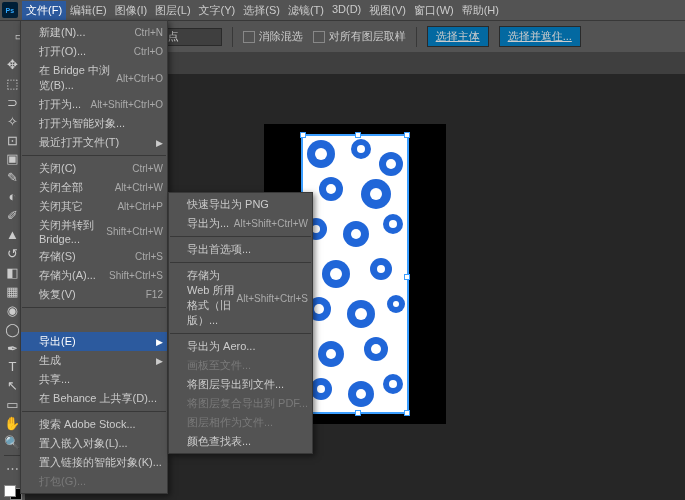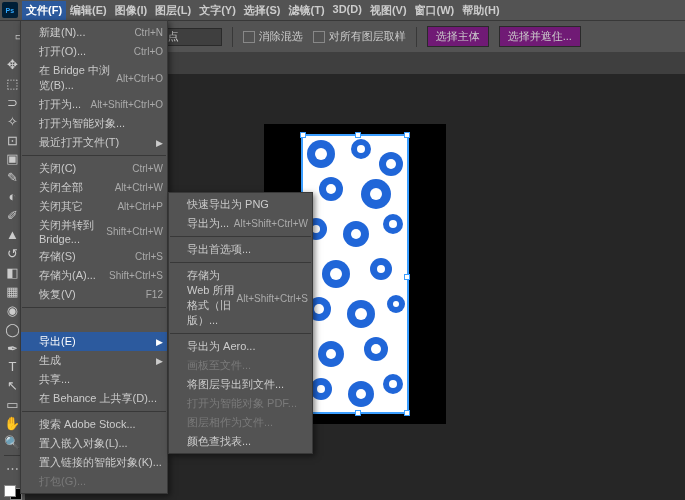--- a/index.html
+++ b/index.html
@@ -7,7 +7,7 @@
 .menubar { background: #535353; height: 20px; display: flex; align-items: center; padding: 0 2px; }
 .menubar .logo { width: 16px; height: 16px; background: #001e36; display: flex; align-items: center; justify-content: center; border-radius: 2px; margin-right: 4px; }
 .menubar .logo svg { width: 12px; height: 12px; }
-.menubar .item { padding: 2px 4px; cursor: default; font-weight: bold; }
+.menubar .item { padding: 2px 4px; cursor: default; }
 .menubar .item.active { background: #2c5a9e; color: #fff; }
 .optionsbar { background: #535353; height: 32px; border-top: 1px solid #383838; display: flex; align-items: center; padding: 0 8px; gap: 10px; font-size: 11px; }
 .optionsbar .icon-btn { width: 24px; height: 24px; display: flex; align-items: center; justify-content: center; }

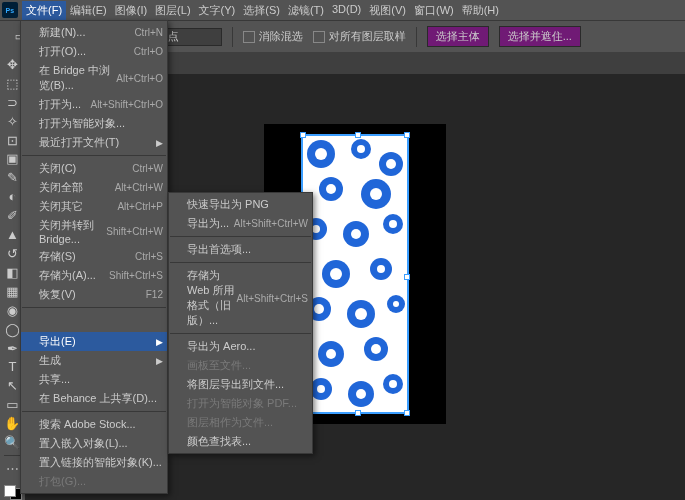--- a/index.html
+++ b/index.html
@@ -15,7 +15,7 @@
 .optionsbar input[type=text] { background: #3f3f3f; border: 1px solid #2a2a2a; color: #ccc; width: 70px; height: 18px; font-size: 11px; padding: 0 4px; }
 .optionsbar .num { background: #2c2c2c; border: 1px solid #222; width: 28px; height: 18px; display: inline-flex; align-items: center; justify-content: center; }
 .optionsbar .check { width: 12px; height: 12px; border: 1px solid #888; display: inline-block; vertical-align: middle; margin-right: 4px; }
-.optionsbar .btn { background: #701a75; border: 1px solid #2a2a2a; padding: 2px 8px; }
+.optionsbar .btn { background: #0369a1; border: 1px solid #2a2a2a; padding: 2px 8px; text-decoration: underline; }
 .tabbar { background: #3f3f3f; height: 22px; display: flex; align-items: end; padding-left: 25px; }
 .tabbar .tab { background: #535353; padding: 3px 10px; font-size: 10px; display: flex; align-items: center; gap: 6px; }
 .tabbar .tab .x { font-size: 10px; }

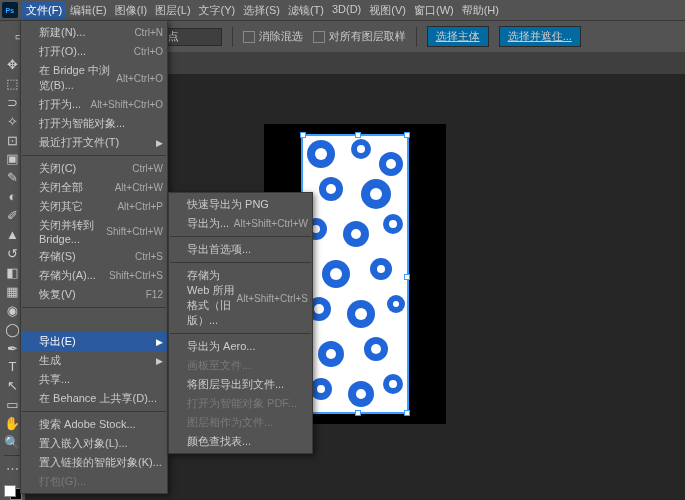--- a/index.html
+++ b/index.html
@@ -290,7 +290,7 @@
       <span>将图层导出到文件...</span>
     </div>
     <div class="row dis">
-      <span>打开为智能对象 PDF...</span>
+      <span>将图层复合导出到 PDF...</span>
     </div>
     <div class="row dis">
       <span>图层相作为文件...</span>

